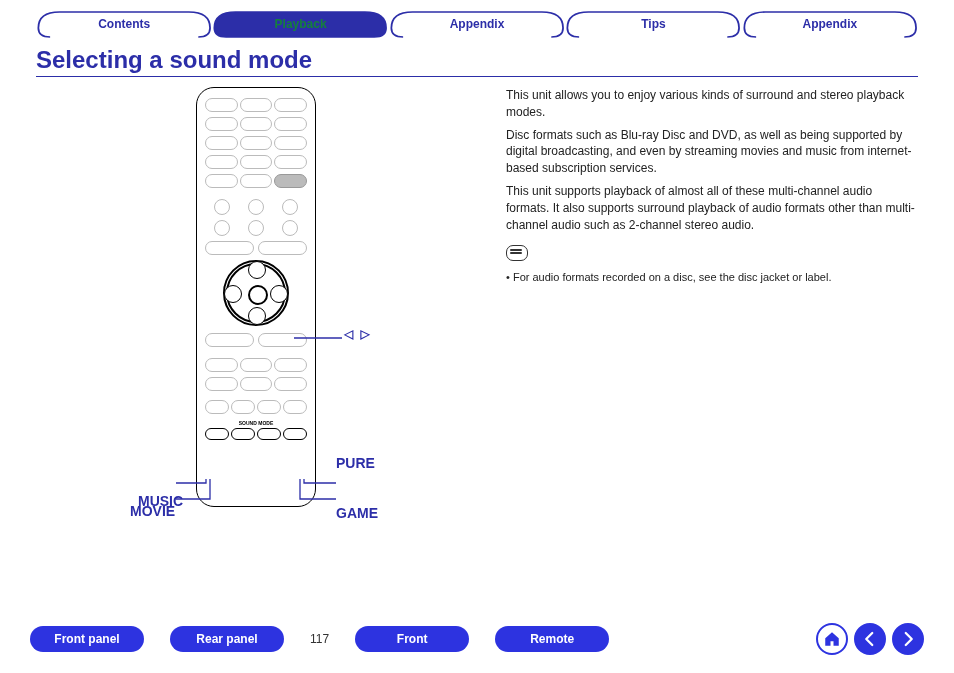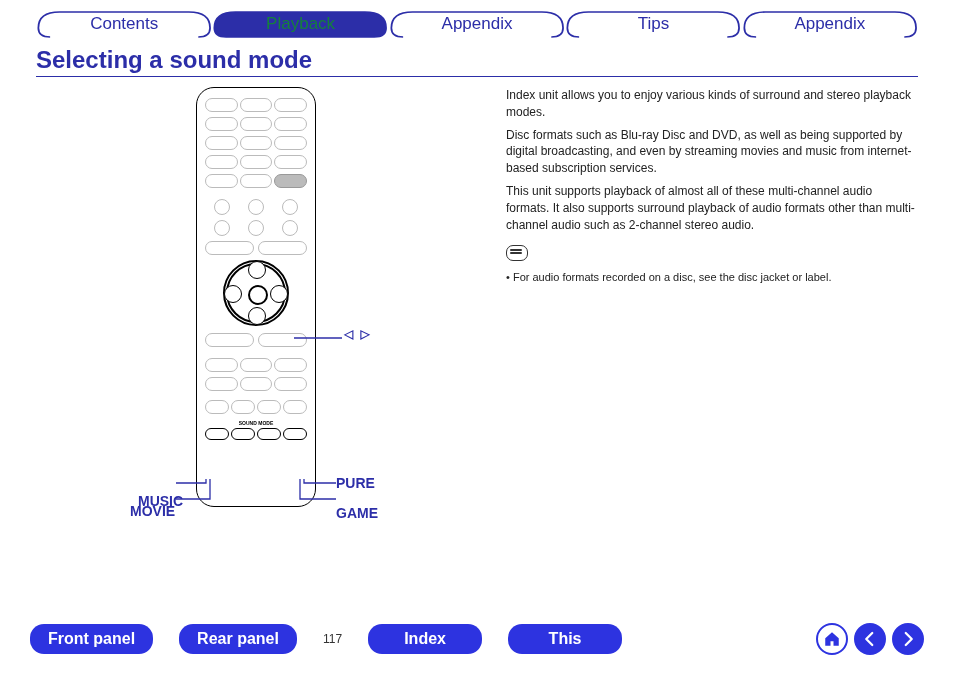--- a/index.html
+++ b/index.html
@@ -12,7 +12,7 @@
   .page{width:954px;height:673px;position:relative;box-sizing:border-box;padding:10px 30px 0;}
   
   .tabs{display:flex;gap:0;margin:0 6px 8px;}
-  .tab{flex:1;position:relative;height:28px;line-height:28px;text-align:center;font-size:17px;font-weight:normal;color:var(--brand);cursor:pointer;}
+  .tab{flex:1;position:relative;height:28px;line-height:28px;text-align:center;font-size:12px;font-weight:bold;color:var(--brand);cursor:pointer;}
   .tab svg{position:absolute;inset:0;width:100%;height:100%;}
   .tab span{position:relative;z-index:1;}
   .tab.active{color:#15803d;}

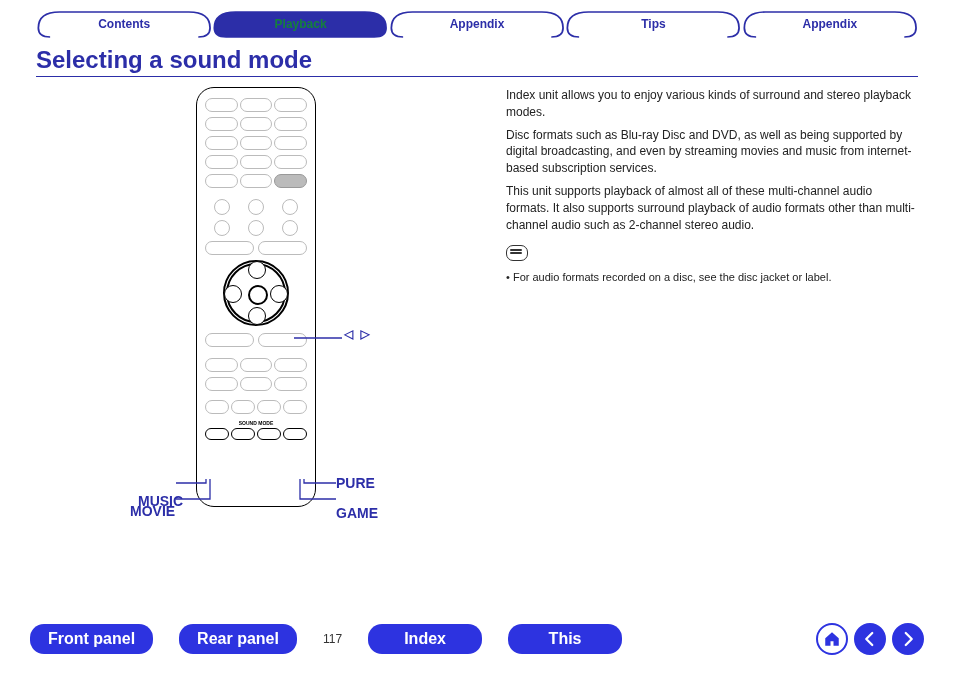--- a/index.html
+++ b/index.html
@@ -208,7 +208,7 @@
   </div>
 
   <div class="right">
-    <p>Index unit allows you to enjoy various kinds of surround and stereo playback modes.</p>
+    <p>This unit allows you to enjoy various kinds of surround and stereo playback modes.</p>
     <p>Disc formats such as Blu-ray Disc and DVD, as well as being supported by digital broadcasting, and even by streaming movies and music from internet-based subscription services.</p>
     <p>This unit supports playback of almost all of these multi-channel audio formats. It also supports surround playback of audio formats other than multi-channel audio such as 2-channel stereo audio.</p>
     <div class="note-icon"></div>

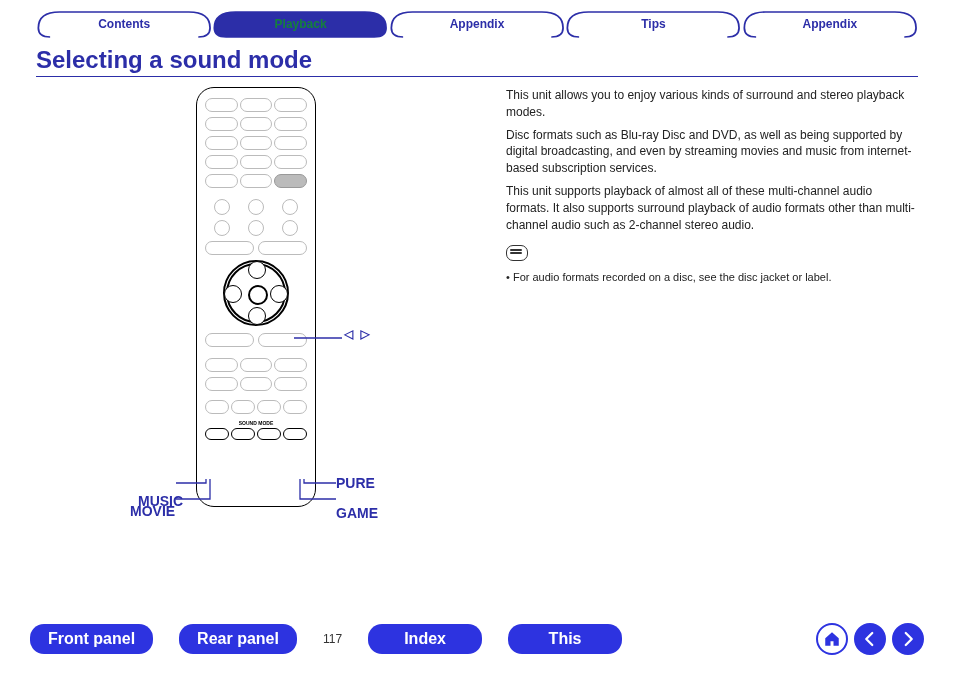--- a/index.html
+++ b/index.html
@@ -200,7 +200,7 @@
           <path d="M0 4 H30 V0 M0 20 H34 V0" fill="none" stroke="#2c2ea8" stroke-width="1.3"></path>
         </svg>
 
-    <span class="callout" style="left:300px;top:388px;">PURE</span>
+    <span class="callout" style="left:300px;top:368px;">PURE</span>
     <span class="callout" style="left:300px;top:418px;">GAME</span>
     <svg class="lead" style="left:256px;top:392px;width:44px;height:24px;">
           <path d="M44 4 H12 V0 M44 20 H8 V0" fill="none" stroke="#2c2ea8" stroke-width="1.3"></path>

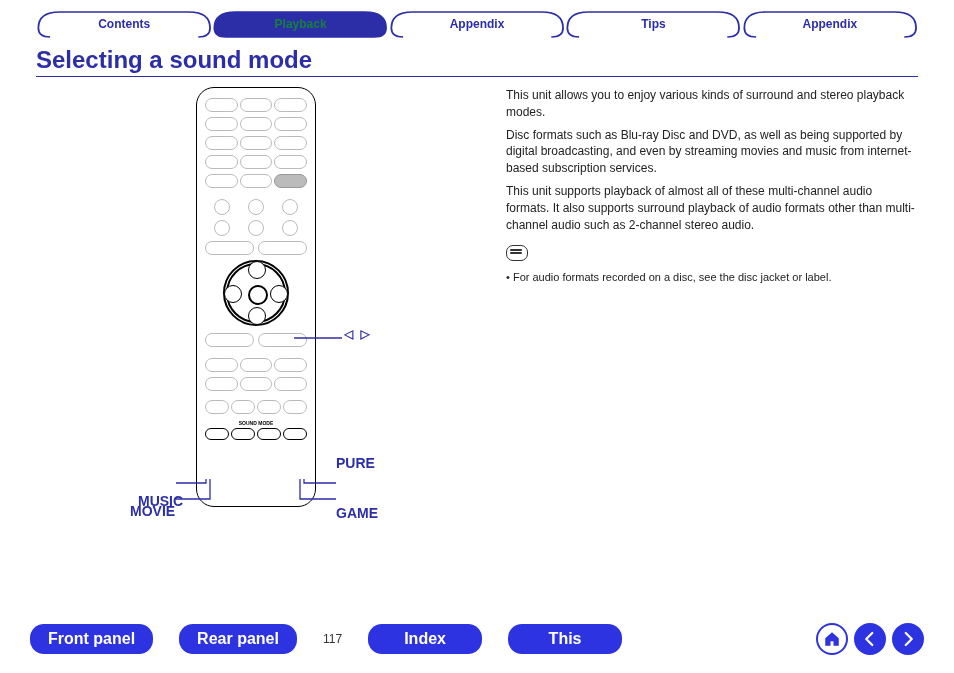--- a/index.html
+++ b/index.html
@@ -51,7 +51,7 @@
   .lead{position:absolute;pointer-events:none;}
   
   .bottom{position:absolute;left:30px;right:30px;bottom:18px;display:flex;align-items:center;gap:26px;}
-  .pill{background:var(--bright);color:#fff;font-size:16px;font-weight:bold;padding:6px 18px;border-radius:14px;cursor:pointer;text-align:center;min-width:78px;}
+  .pill{background:var(--bright);color:#fff;font-size:12px;font-weight:bold;padding:6px 18px;border-radius:14px;cursor:pointer;text-align:center;min-width:78px;}
   .pg{font-size:12px;color:#333;}
   .spacer{flex:1;}
   .nav-icons{display:flex;gap:6px;}

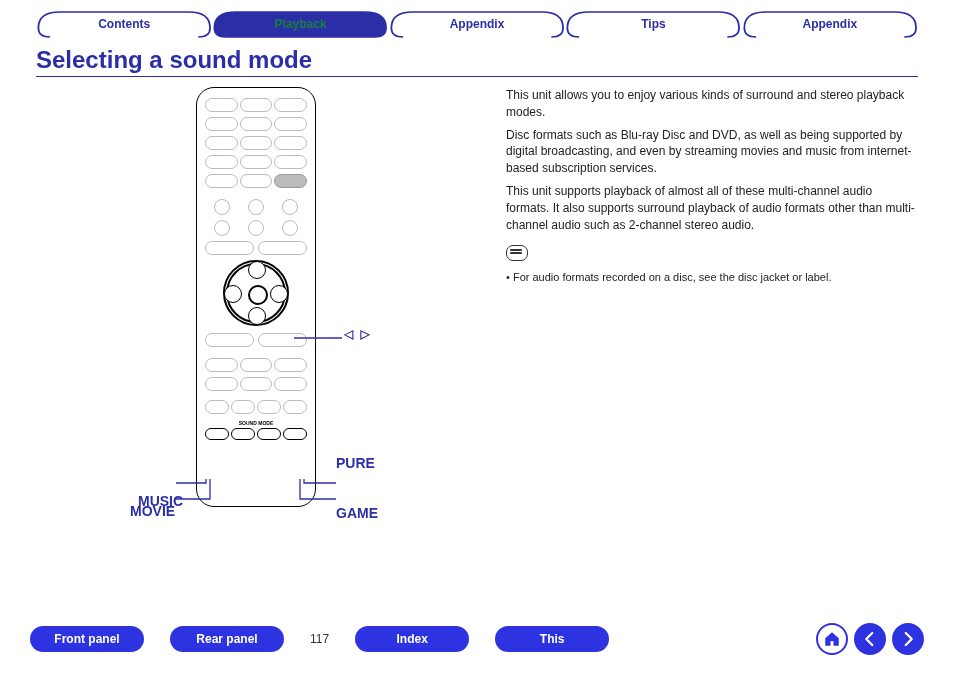--- a/index.html
+++ b/index.html
@@ -220,7 +220,7 @@
   <div class="pill">Front panel</div>
   <div class="pill">Rear panel</div>
   <div class="pg">117</div>
-  <div class="pill">Index</div>
+  <div class="pill">Front</div>
   <div class="pill">This</div>
   <div class="spacer"></div>
   <div class="nav-icons">

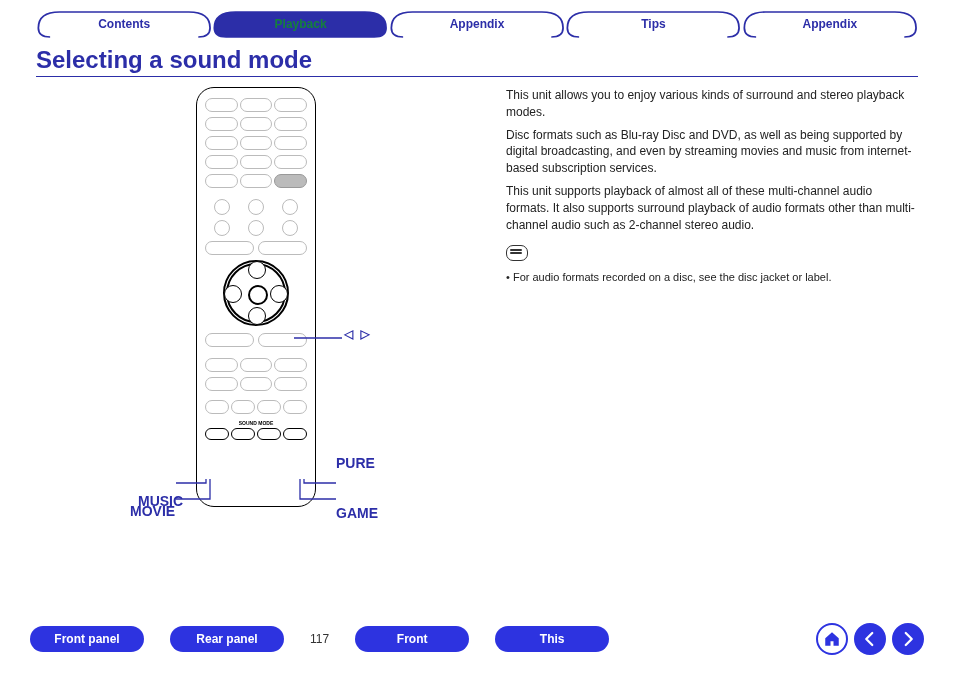--- a/index.html
+++ b/index.html
@@ -221,7 +221,7 @@
   <div class="pill">Rear panel</div>
   <div class="pg">117</div>
   <div class="pill">Front</div>
-  <div class="pill">This</div>
+  <div class="pill">Remote</div>
   <div class="spacer"></div>
   <div class="nav-icons">
     <div class="navbtn">

